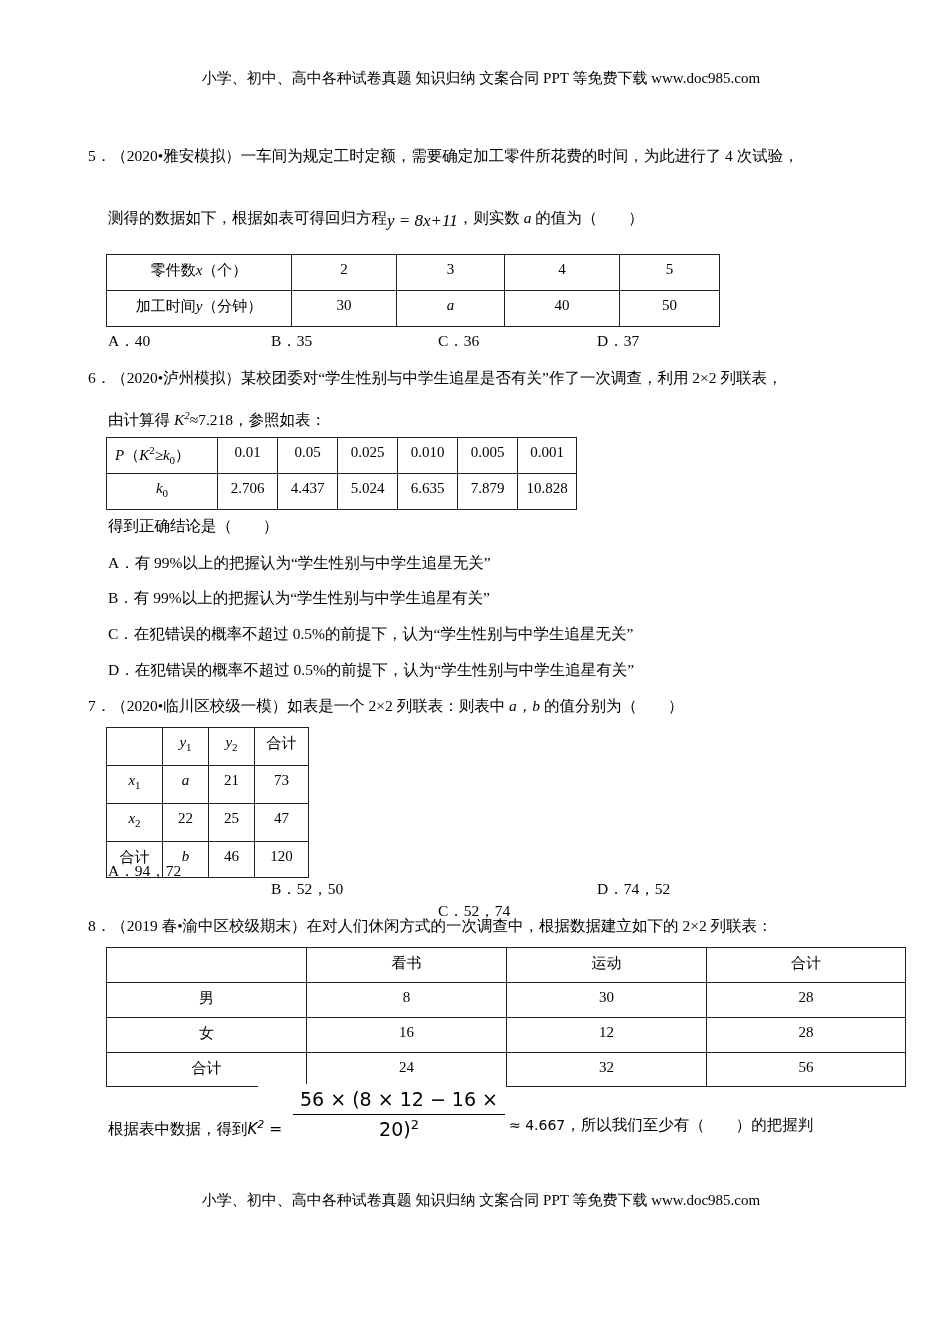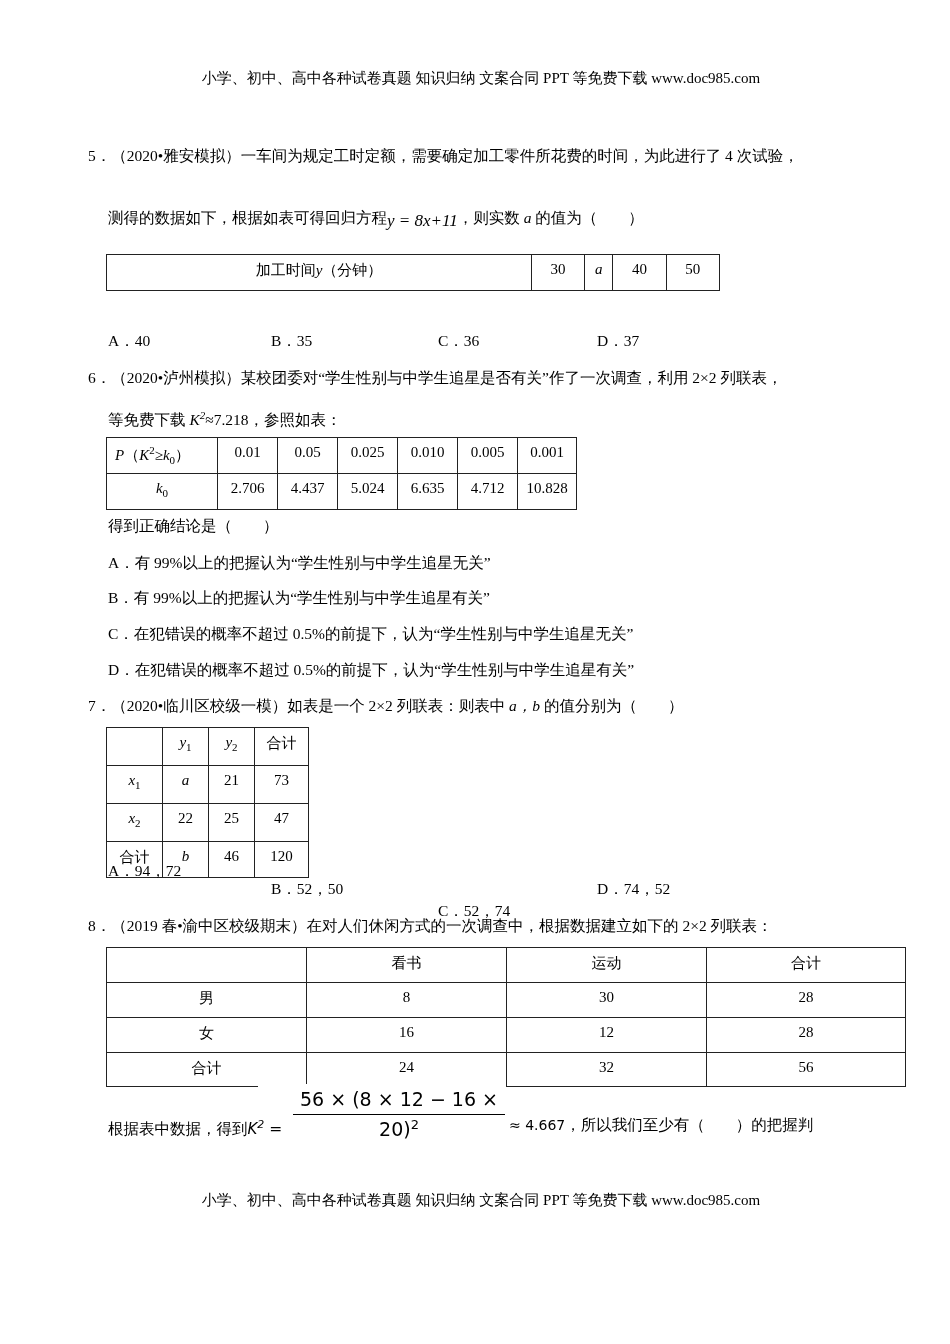--- a/index.html
+++ b/index.html
@@ -40,6 +40,13 @@
 
 <table class="t" style="left:106px; top:254px; width:614px;">
   <tbody>
+      <tr style="height:36px;">
+    <td style="width:184px;"><span>零件数</span><i class="v">x</i><span>（个）</span></td>
+    <td style="width:104px;">2</td>
+    <td style="width:107px;">3</td>
+    <td style="width:114px;">4</td>
+    <td>5</td>
+  </tr>
   <tr style="height:36px;">
     <td><span>加工时间</span><i class="v">y</i><span>（分钟）</span></td>
     <td>30</td>

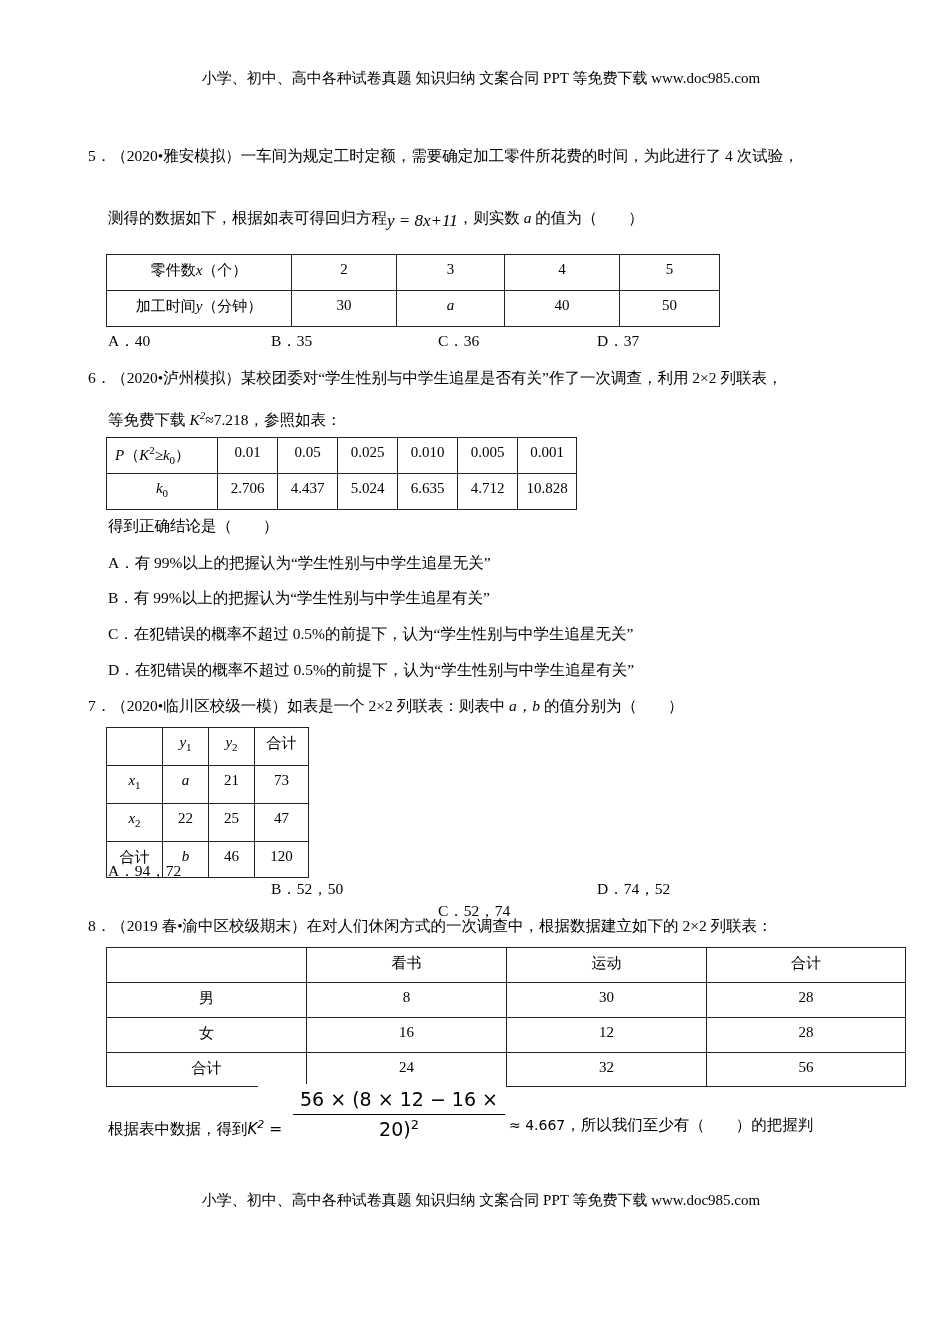--- a/index.html
+++ b/index.html
@@ -66,7 +66,7 @@
   <span>6．</span><span>（2020•泸州模拟）某校团委对“学生性别与中学生追星是否有关”作了一次调查，利用 2×2 列联表，</span>
 </div>
 <div class="abs q" style="left:108px; top:405px;">
-  <span>等免费下载 </span><i class="v">K<sup class="s">2</sup></i><span>≈7.218，参照如表：</span>
+  <span>由计算得 </span><i class="v">K<sup class="s">2</sup></i><span>≈7.218，参照如表：</span>
 </div>
 
 <table class="t" style="left:106px; top:437px; width:471px;">

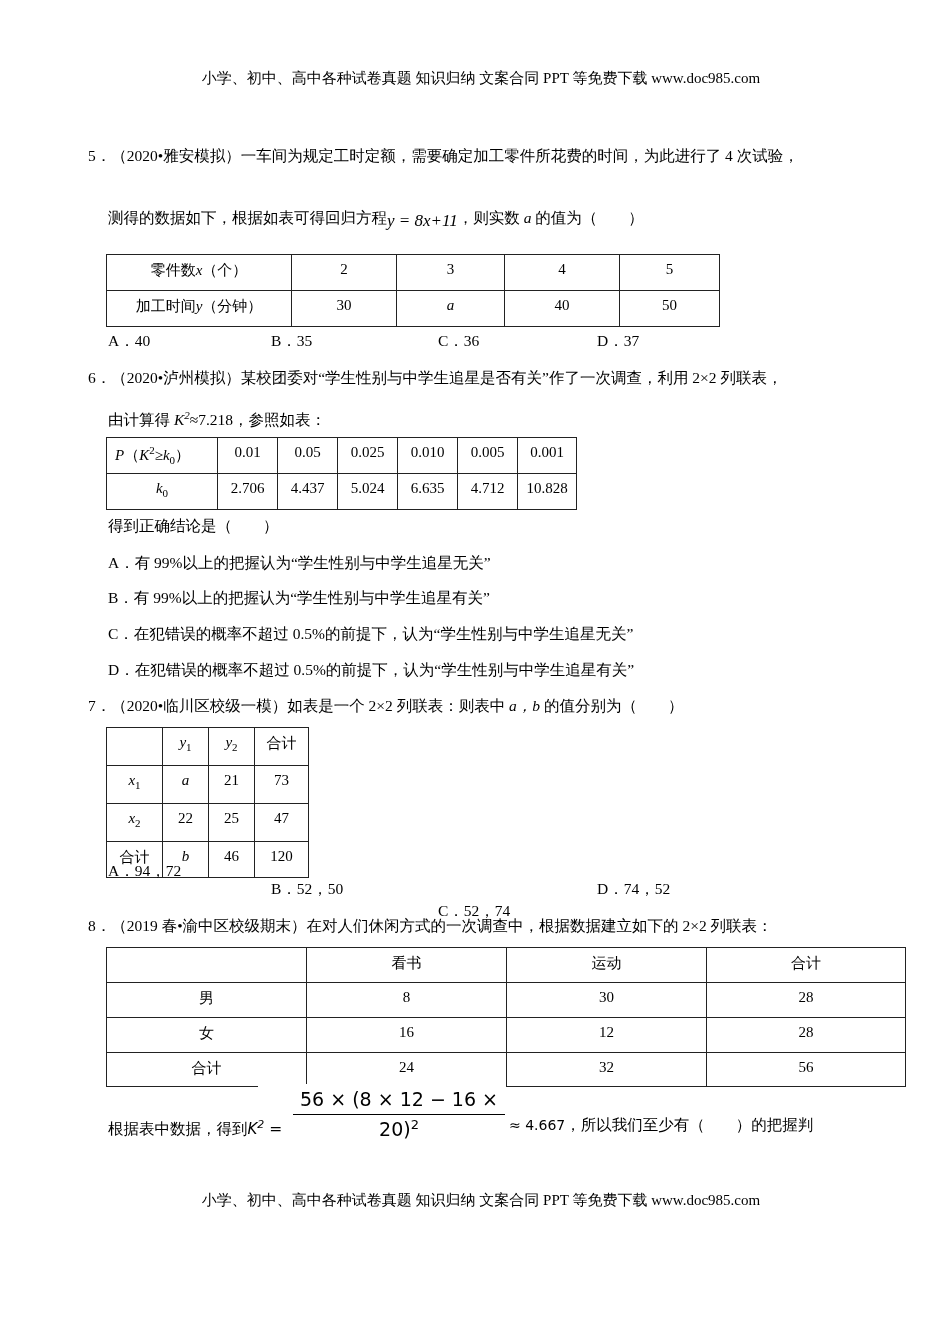--- a/index.html
+++ b/index.html
@@ -86,7 +86,7 @@
     <td>4.437</td>
     <td>5.024</td>
     <td>6.635</td>
-    <td>4.712</td>
+    <td>7.879</td>
     <td>10.828</td>
   </tr>
 </tbody>

